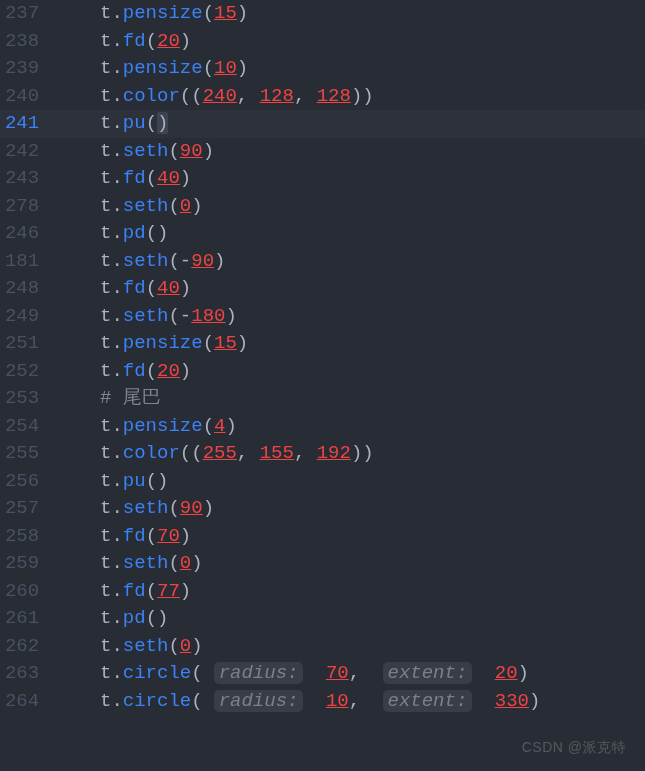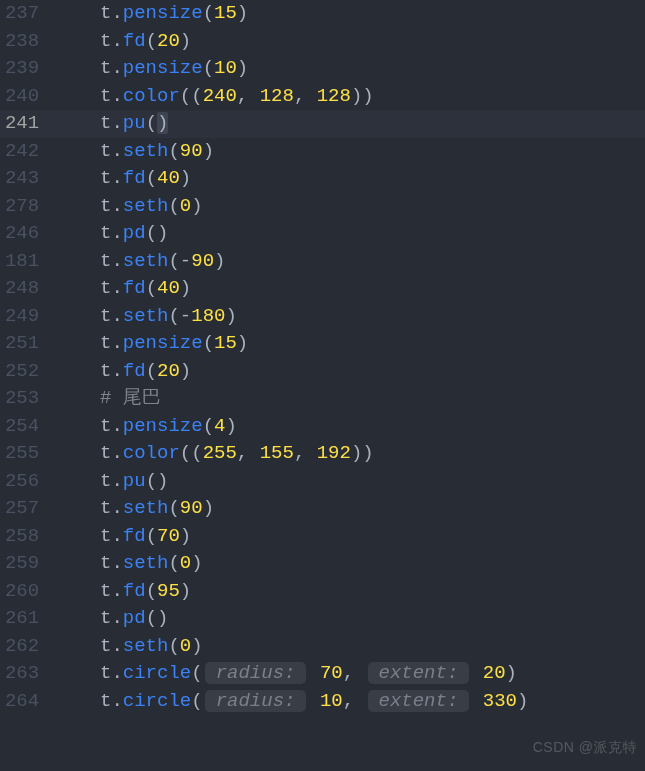--- a/index.html
+++ b/index.html
@@ -43,7 +43,7 @@
     .punc { color: #abb2bf; }
     .ident { color: #abb2bf; }
     .func { color: #3b82f6; }
-    .num { color: #fde047; }
+    .num { color: #ef4444; text-decoration: underline; }
     .str { color: #98c379; }
     .cmt { color: #7f848e; }
     .hint {

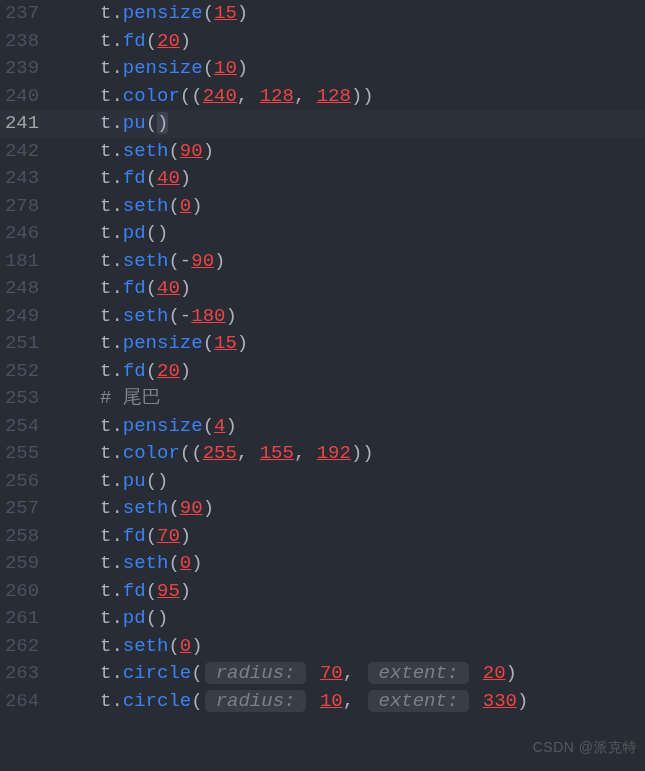--- a/index.html
+++ b/index.html
@@ -32,7 +32,7 @@
       user-select: none;
     }
     .row.active .ln {
-      color: #a3a3a3;
+      color: #3b82f6;
     }
     .row .cd {
       padding-left: 40px;

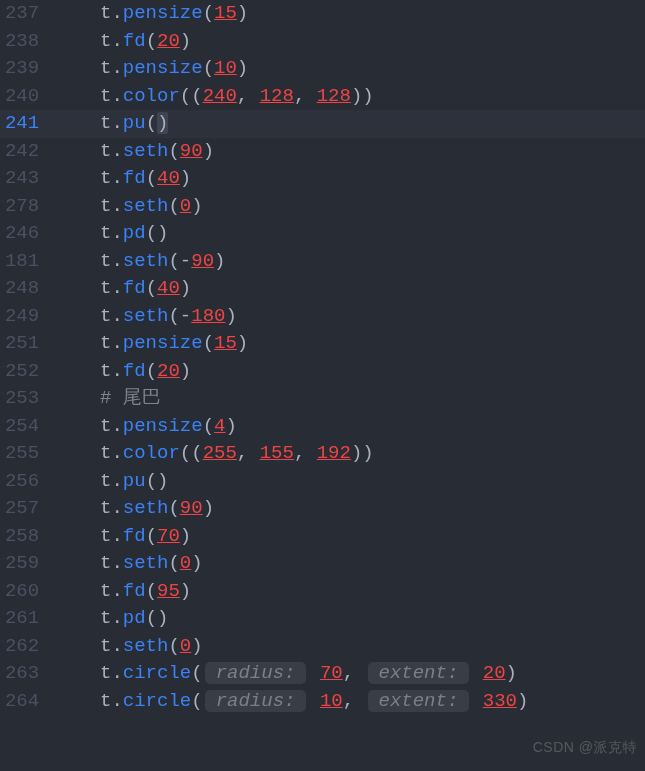--- a/index.html
+++ b/index.html
@@ -160,7 +160,7 @@
       </div>
       <div class="row">
         <div class="ln">260</div>
-        <div class="cd"><span class="ident">t</span><span class="punc">.</span><span class="func">fd</span><span class="punc">(</span><span class="num">95</span><span class="punc">)</span></div>
+        <div class="cd"><span class="ident">t</span><span class="punc">.</span><span class="func">fd</span><span class="punc">(</span><span class="num">77</span><span class="punc">)</span></div>
       </div>
       <div class="row">
         <div class="ln">261</div>

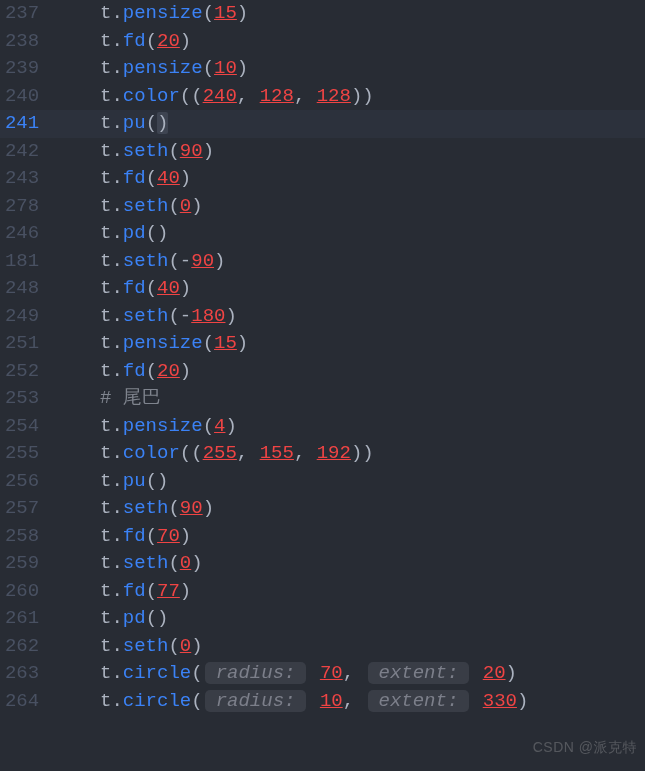--- a/index.html
+++ b/index.html
@@ -50,8 +50,8 @@
       background: #393d46;
       color: #7c7f8a;
       border-radius: 5px;
-      padding: 0 11px;
-      margin: 0 2px;
+      padding: 0 5px;
+      margin: 0 11px;
       font-style: italic;
       text-align: center;
     }

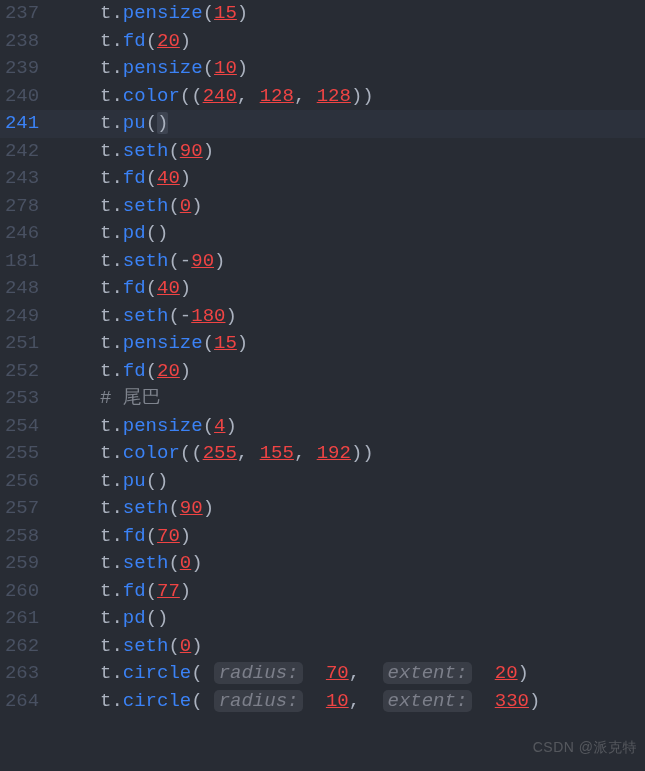--- a/index.html
+++ b/index.html
@@ -61,7 +61,7 @@
     }
     .watermark {
       position: absolute;
-      right: 8px;
+      right: 19px;
       bottom: 10px;
       color: rgba(200,200,200,0.28);
       font-size: 14px;

